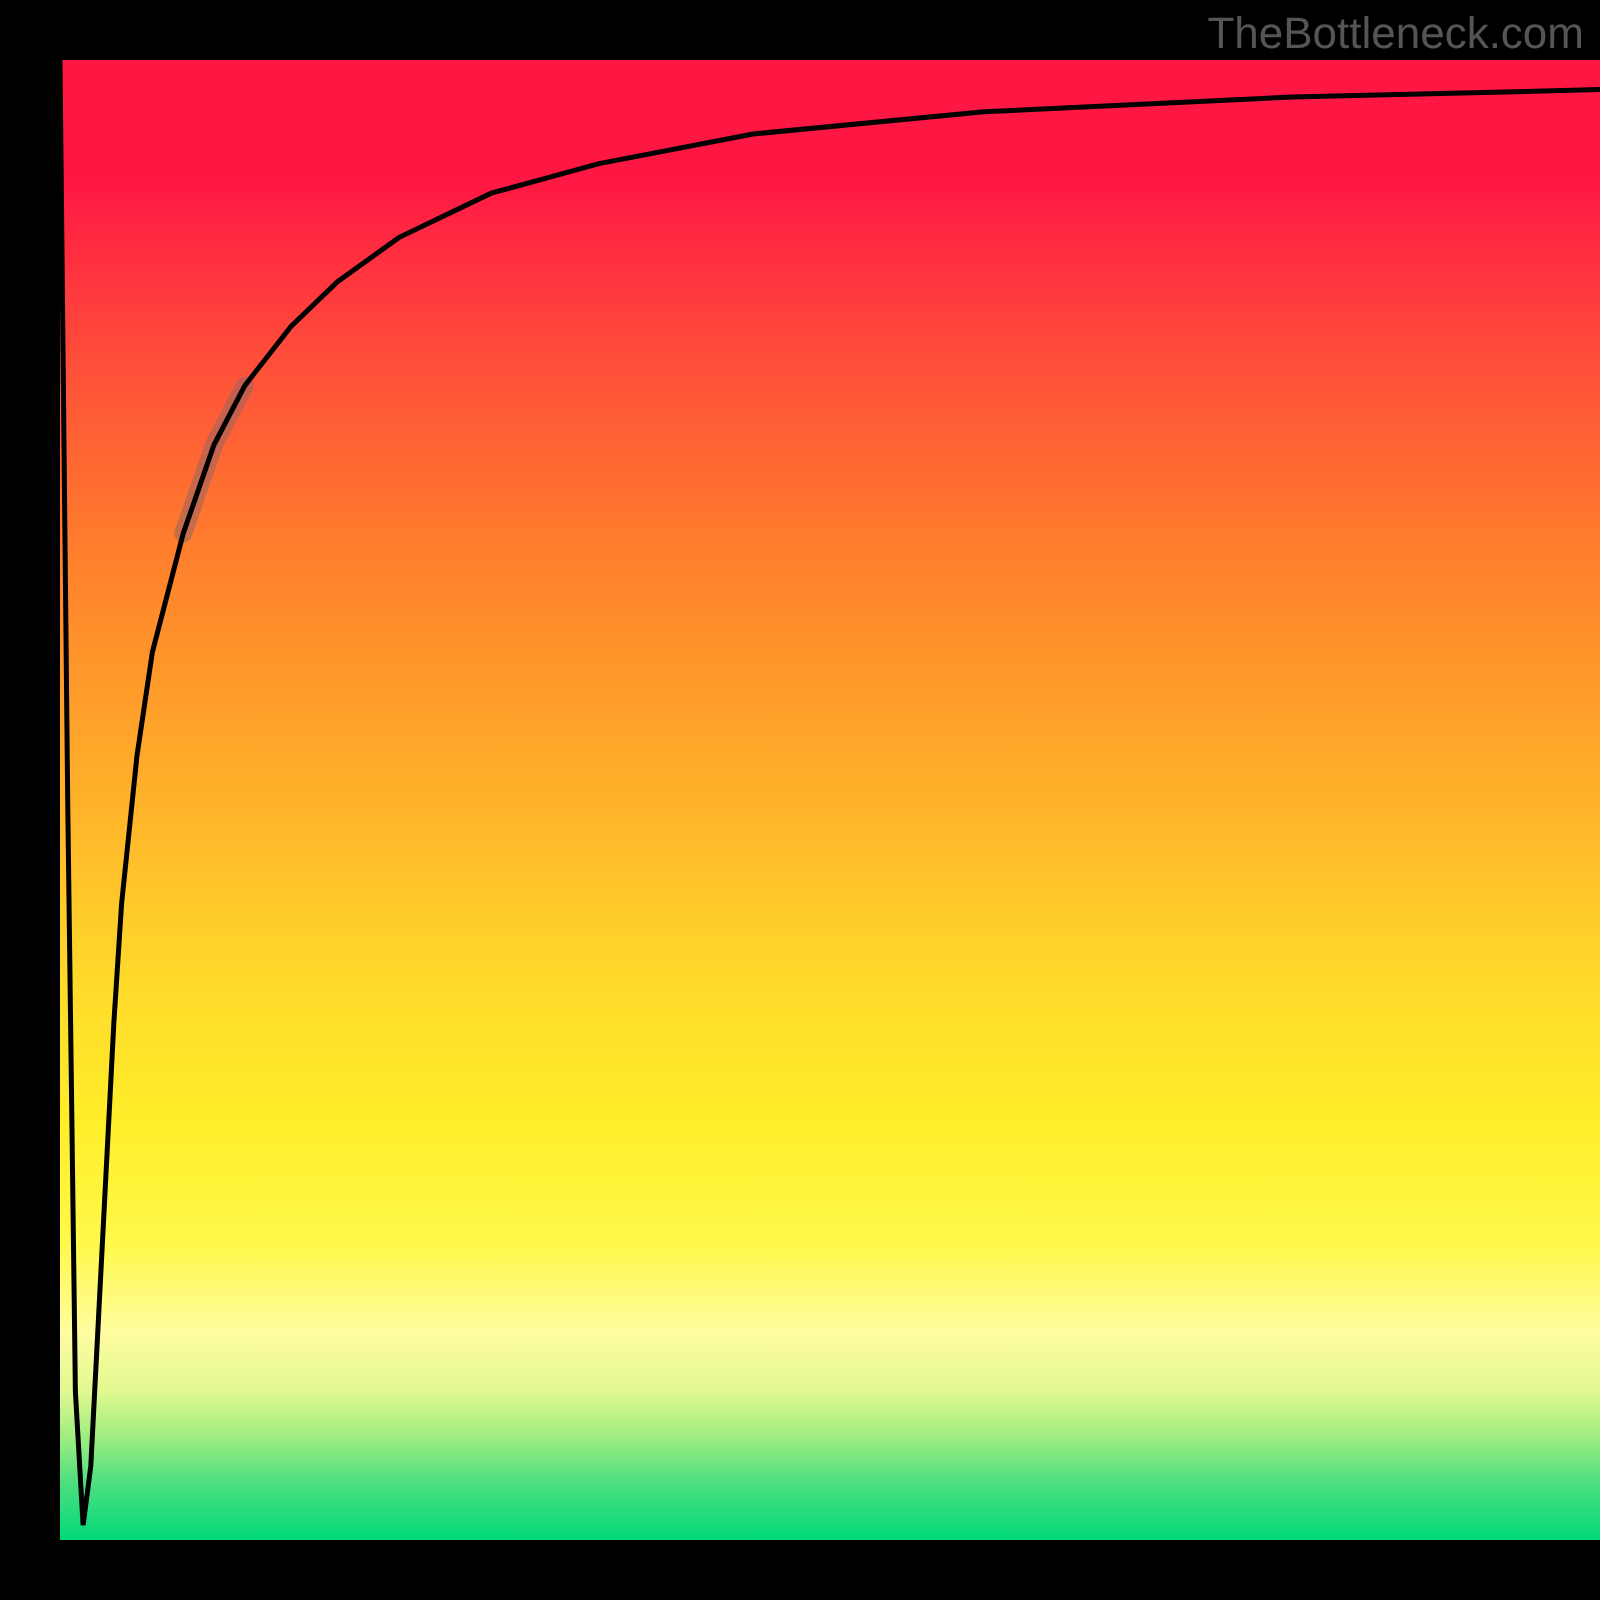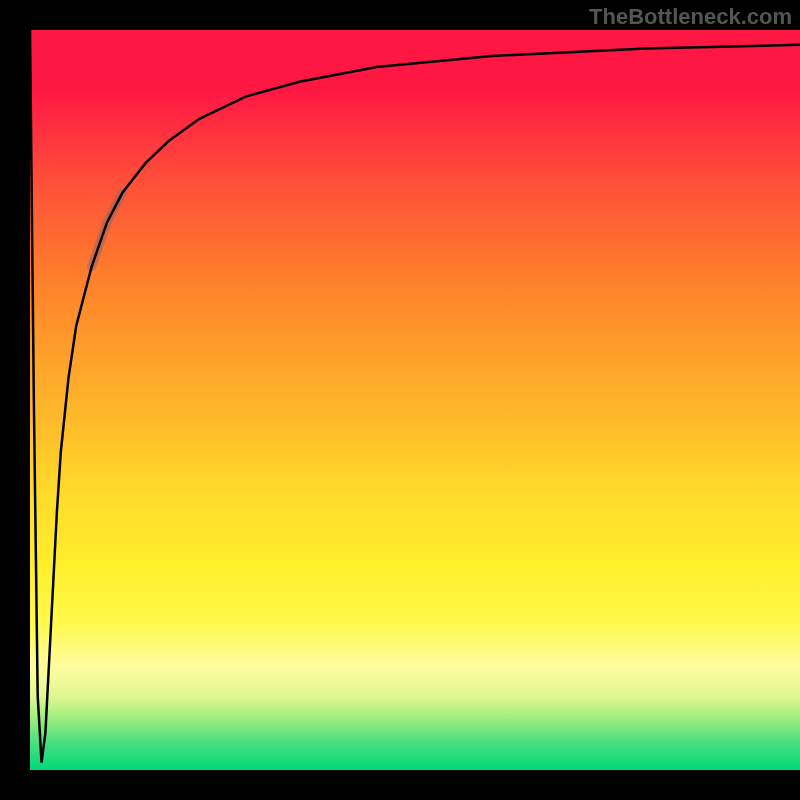--- a/index.html
+++ b/index.html
@@ -20,7 +20,7 @@
       right: 8px;
       color: #555;
       font-size: 22px;
-      font-weight: bold;
+      font-weight: normal;
       z-index: 10;
     }
     .plot-area {

